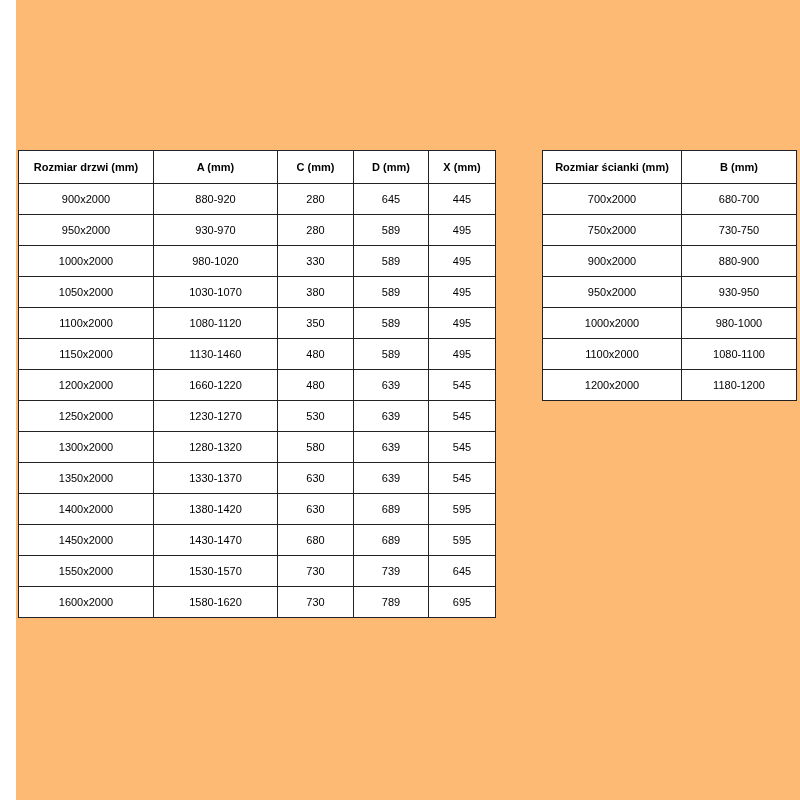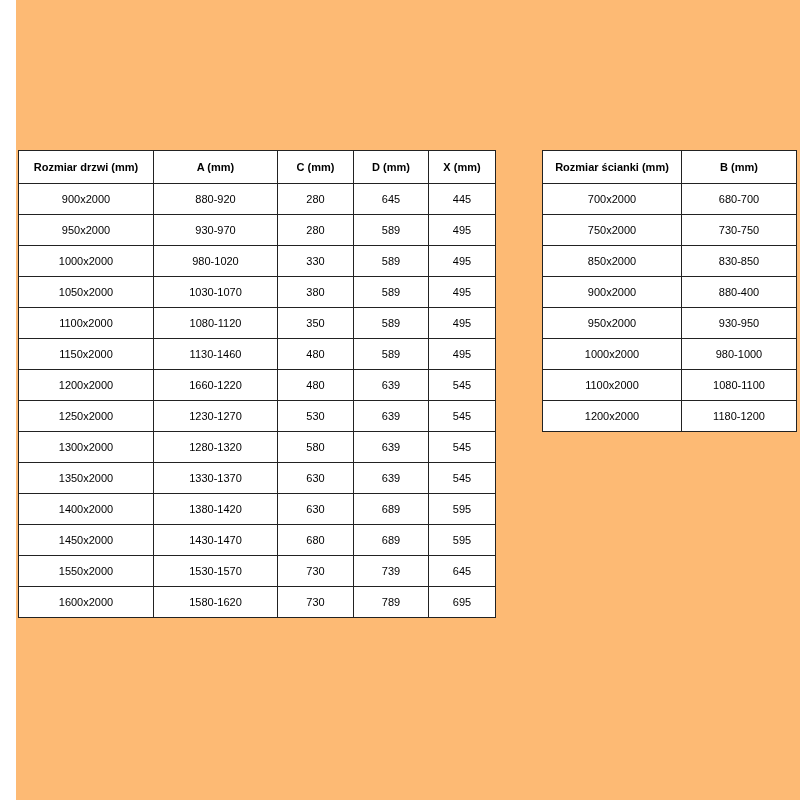--- a/index.html
+++ b/index.html
@@ -192,10 +192,6 @@
           <td>730-750</td>
         </tr>
         <tr>
-          <td>850x2000</td>
-          <td>830-850</td>
-        </tr>
-        <tr>
           <td>900x2000</td>
           <td>880-400</td>
         </tr>

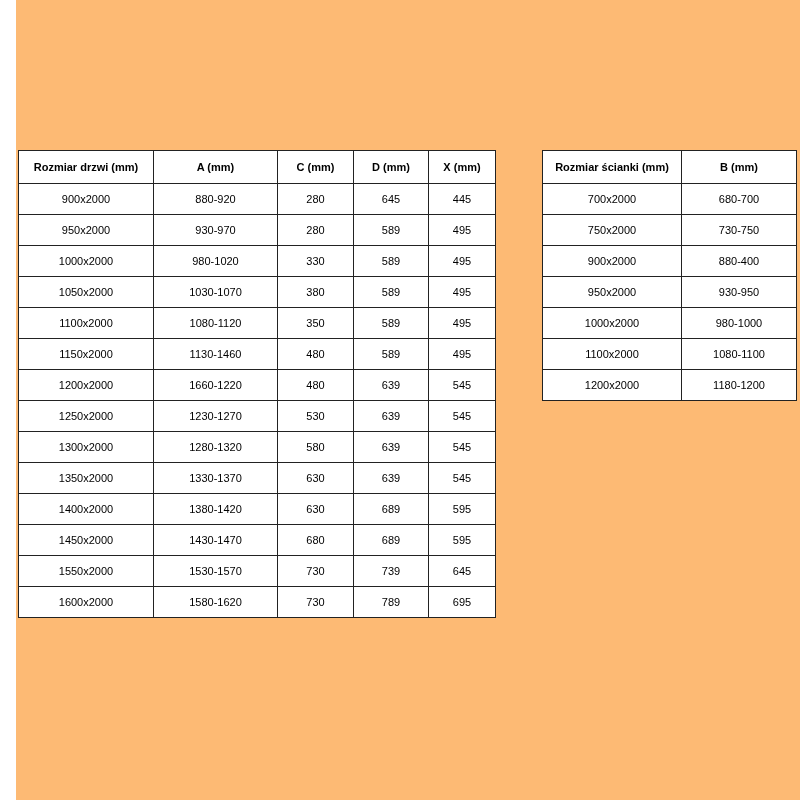--- a/index.html
+++ b/index.html
@@ -193,7 +193,7 @@
         </tr>
         <tr>
           <td>900x2000</td>
-          <td>880-400</td>
+          <td>880-900</td>
         </tr>
         <tr>
           <td>950x2000</td>

